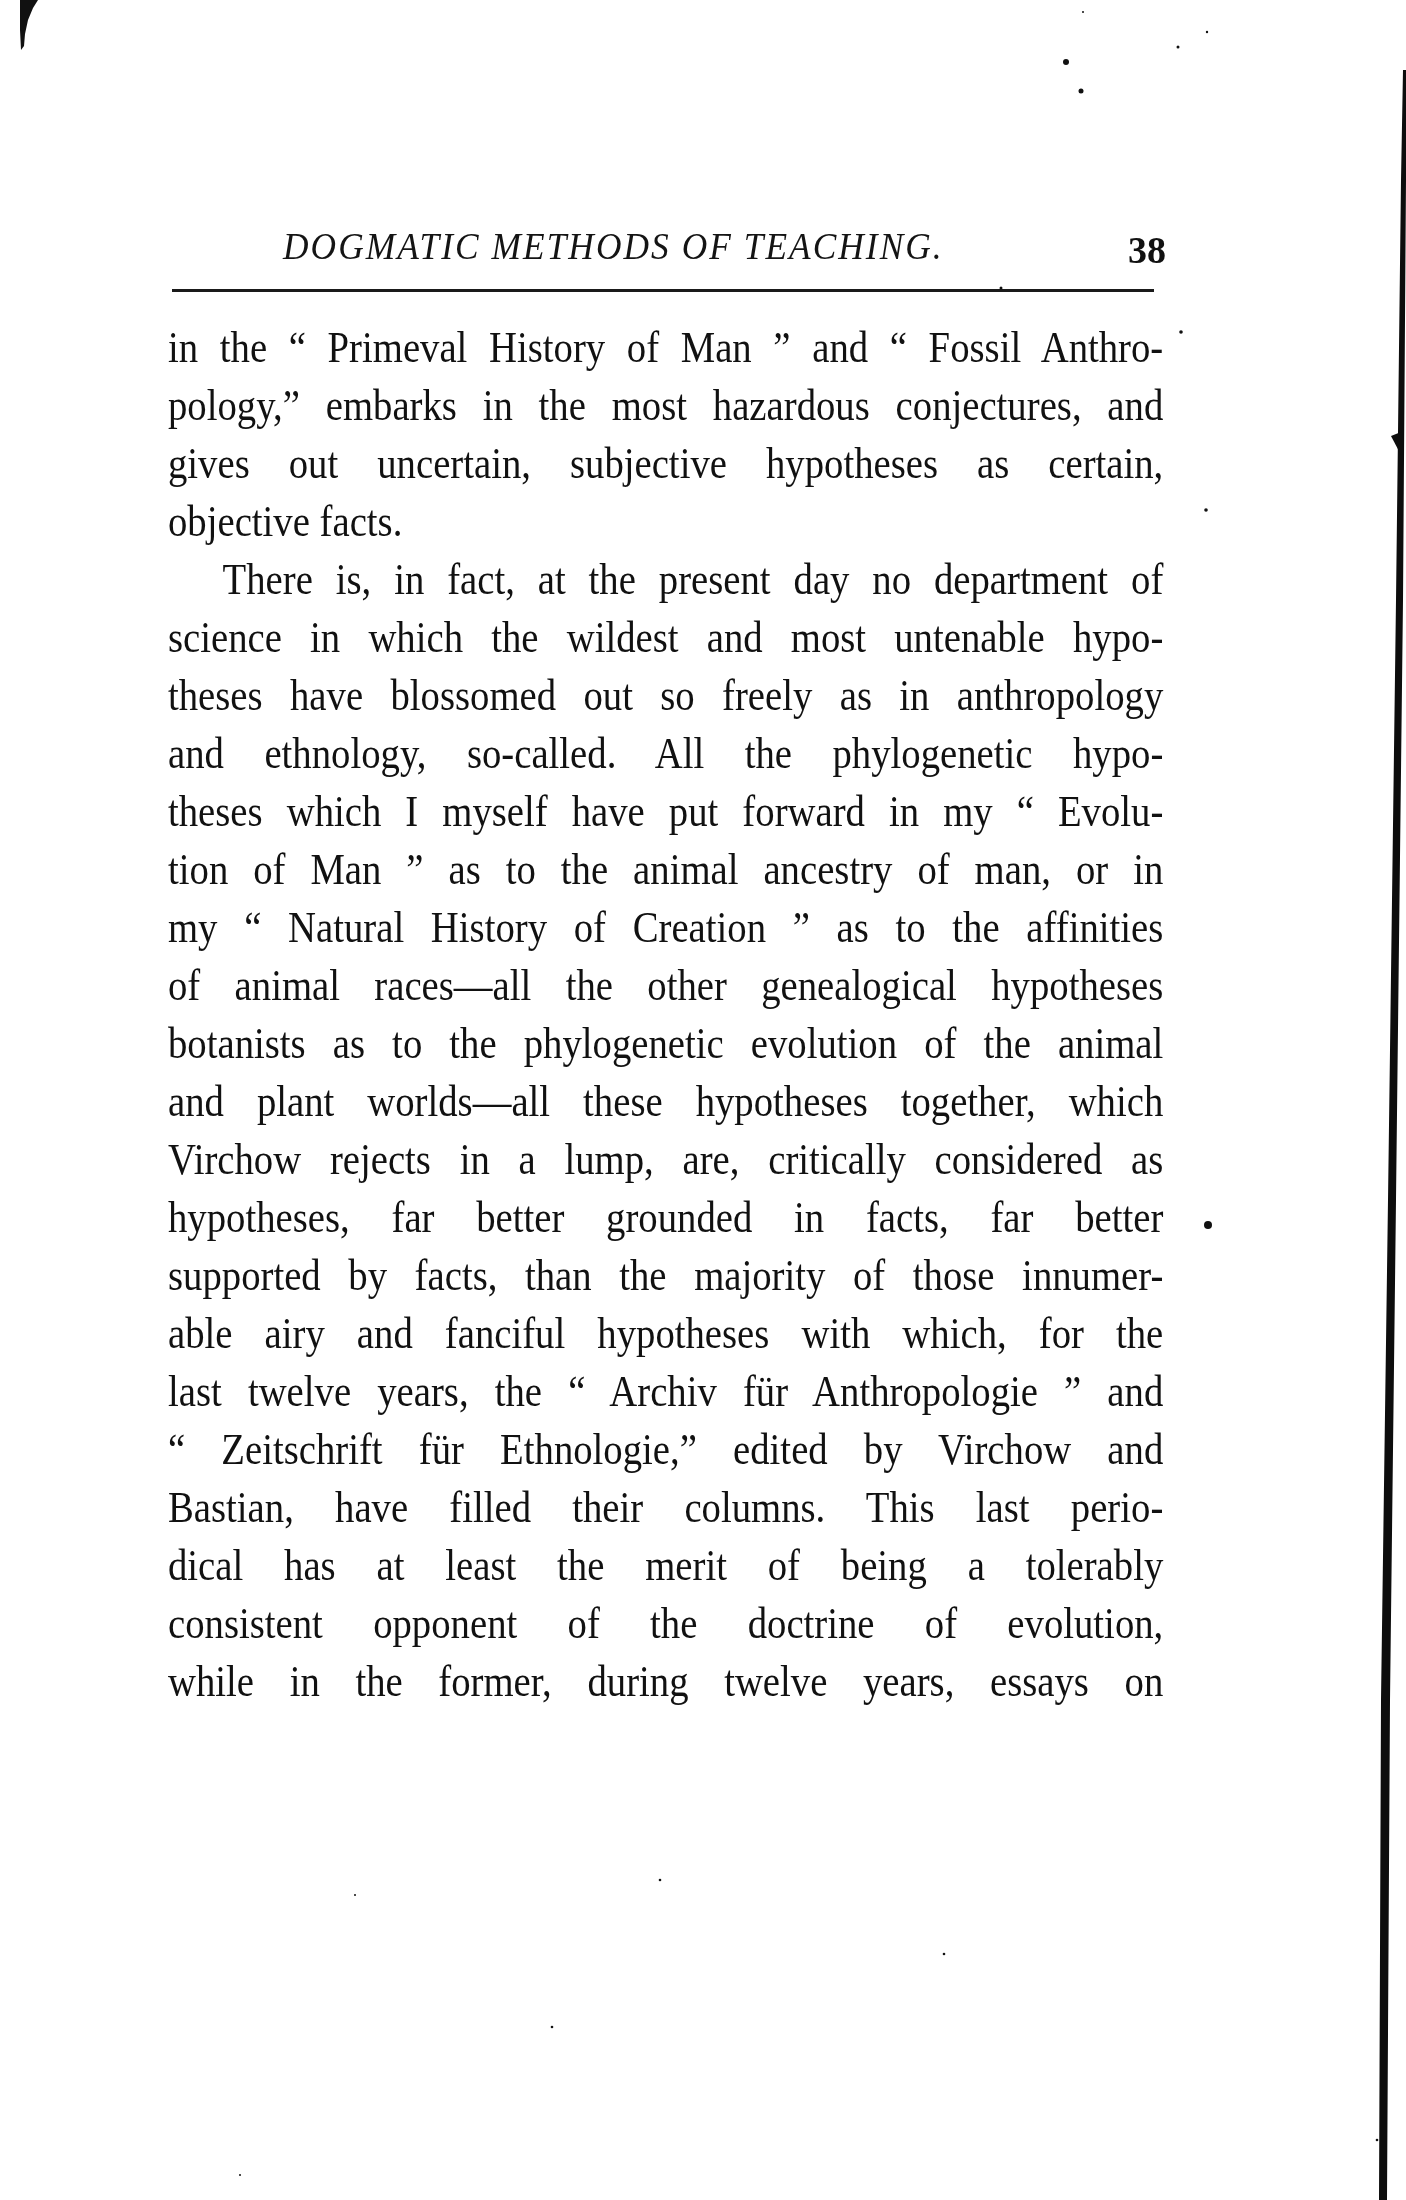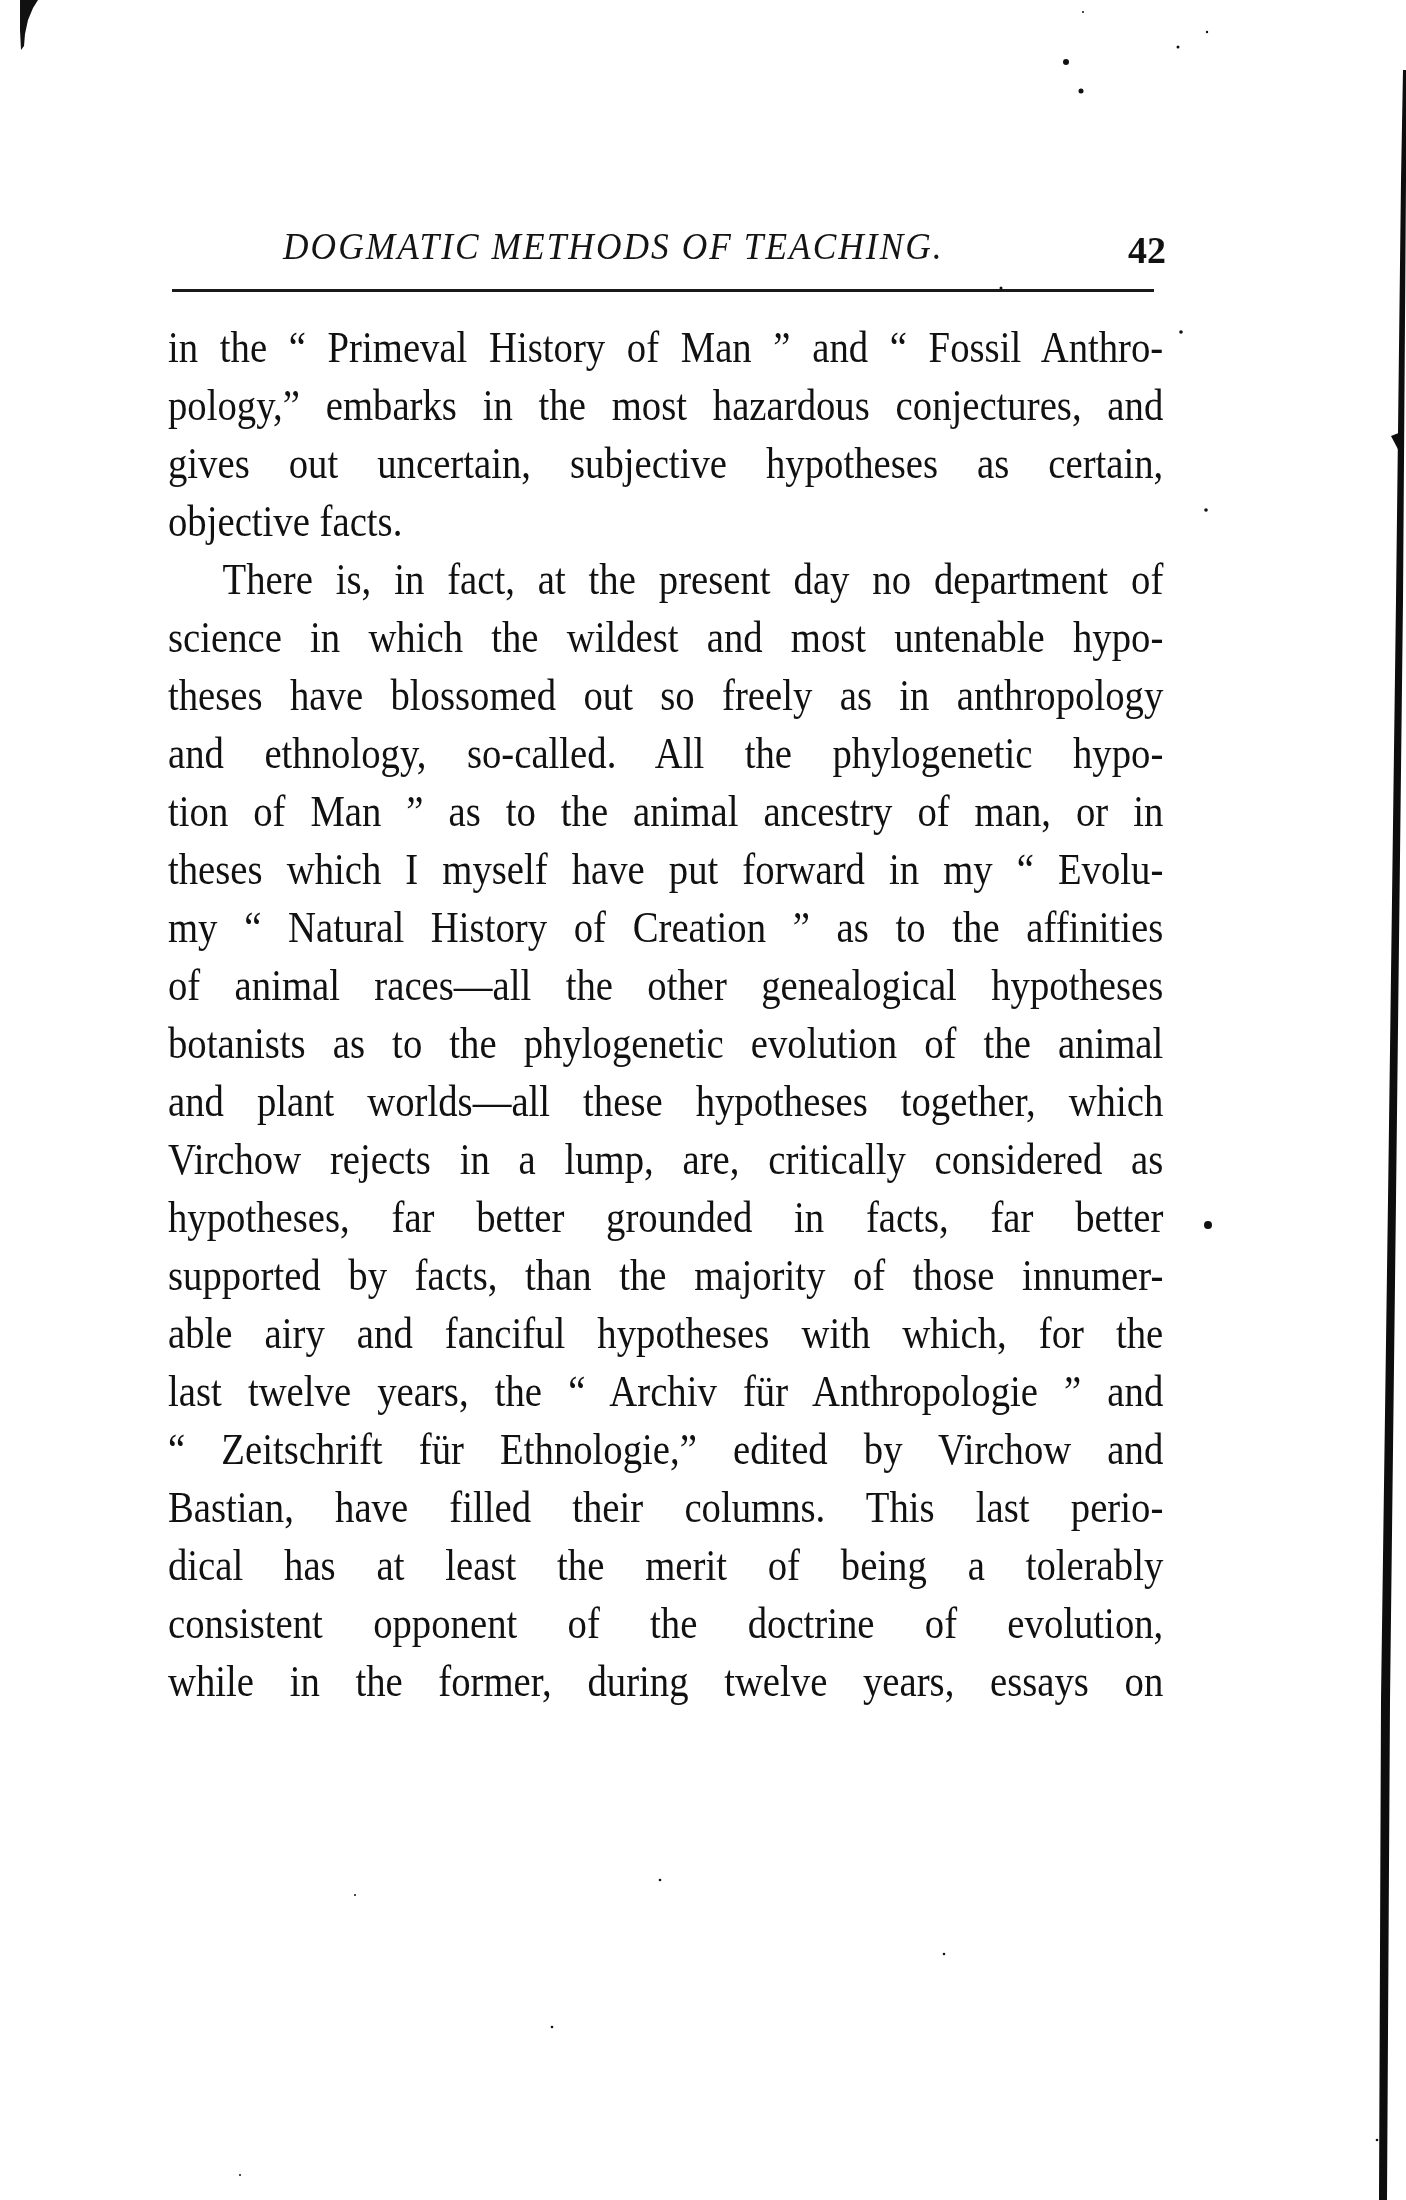--- a/index.html
+++ b/index.html
@@ -103,7 +103,7 @@
 <div class="page">
 
   <div class="running-head">DOGMATIC METHODS OF TEACHING.</div>
-  <div class="page-number">42</div>
+  <div class="page-number">38</div>
   <div class="head-rule"></div>
 
   <div class="body-text">

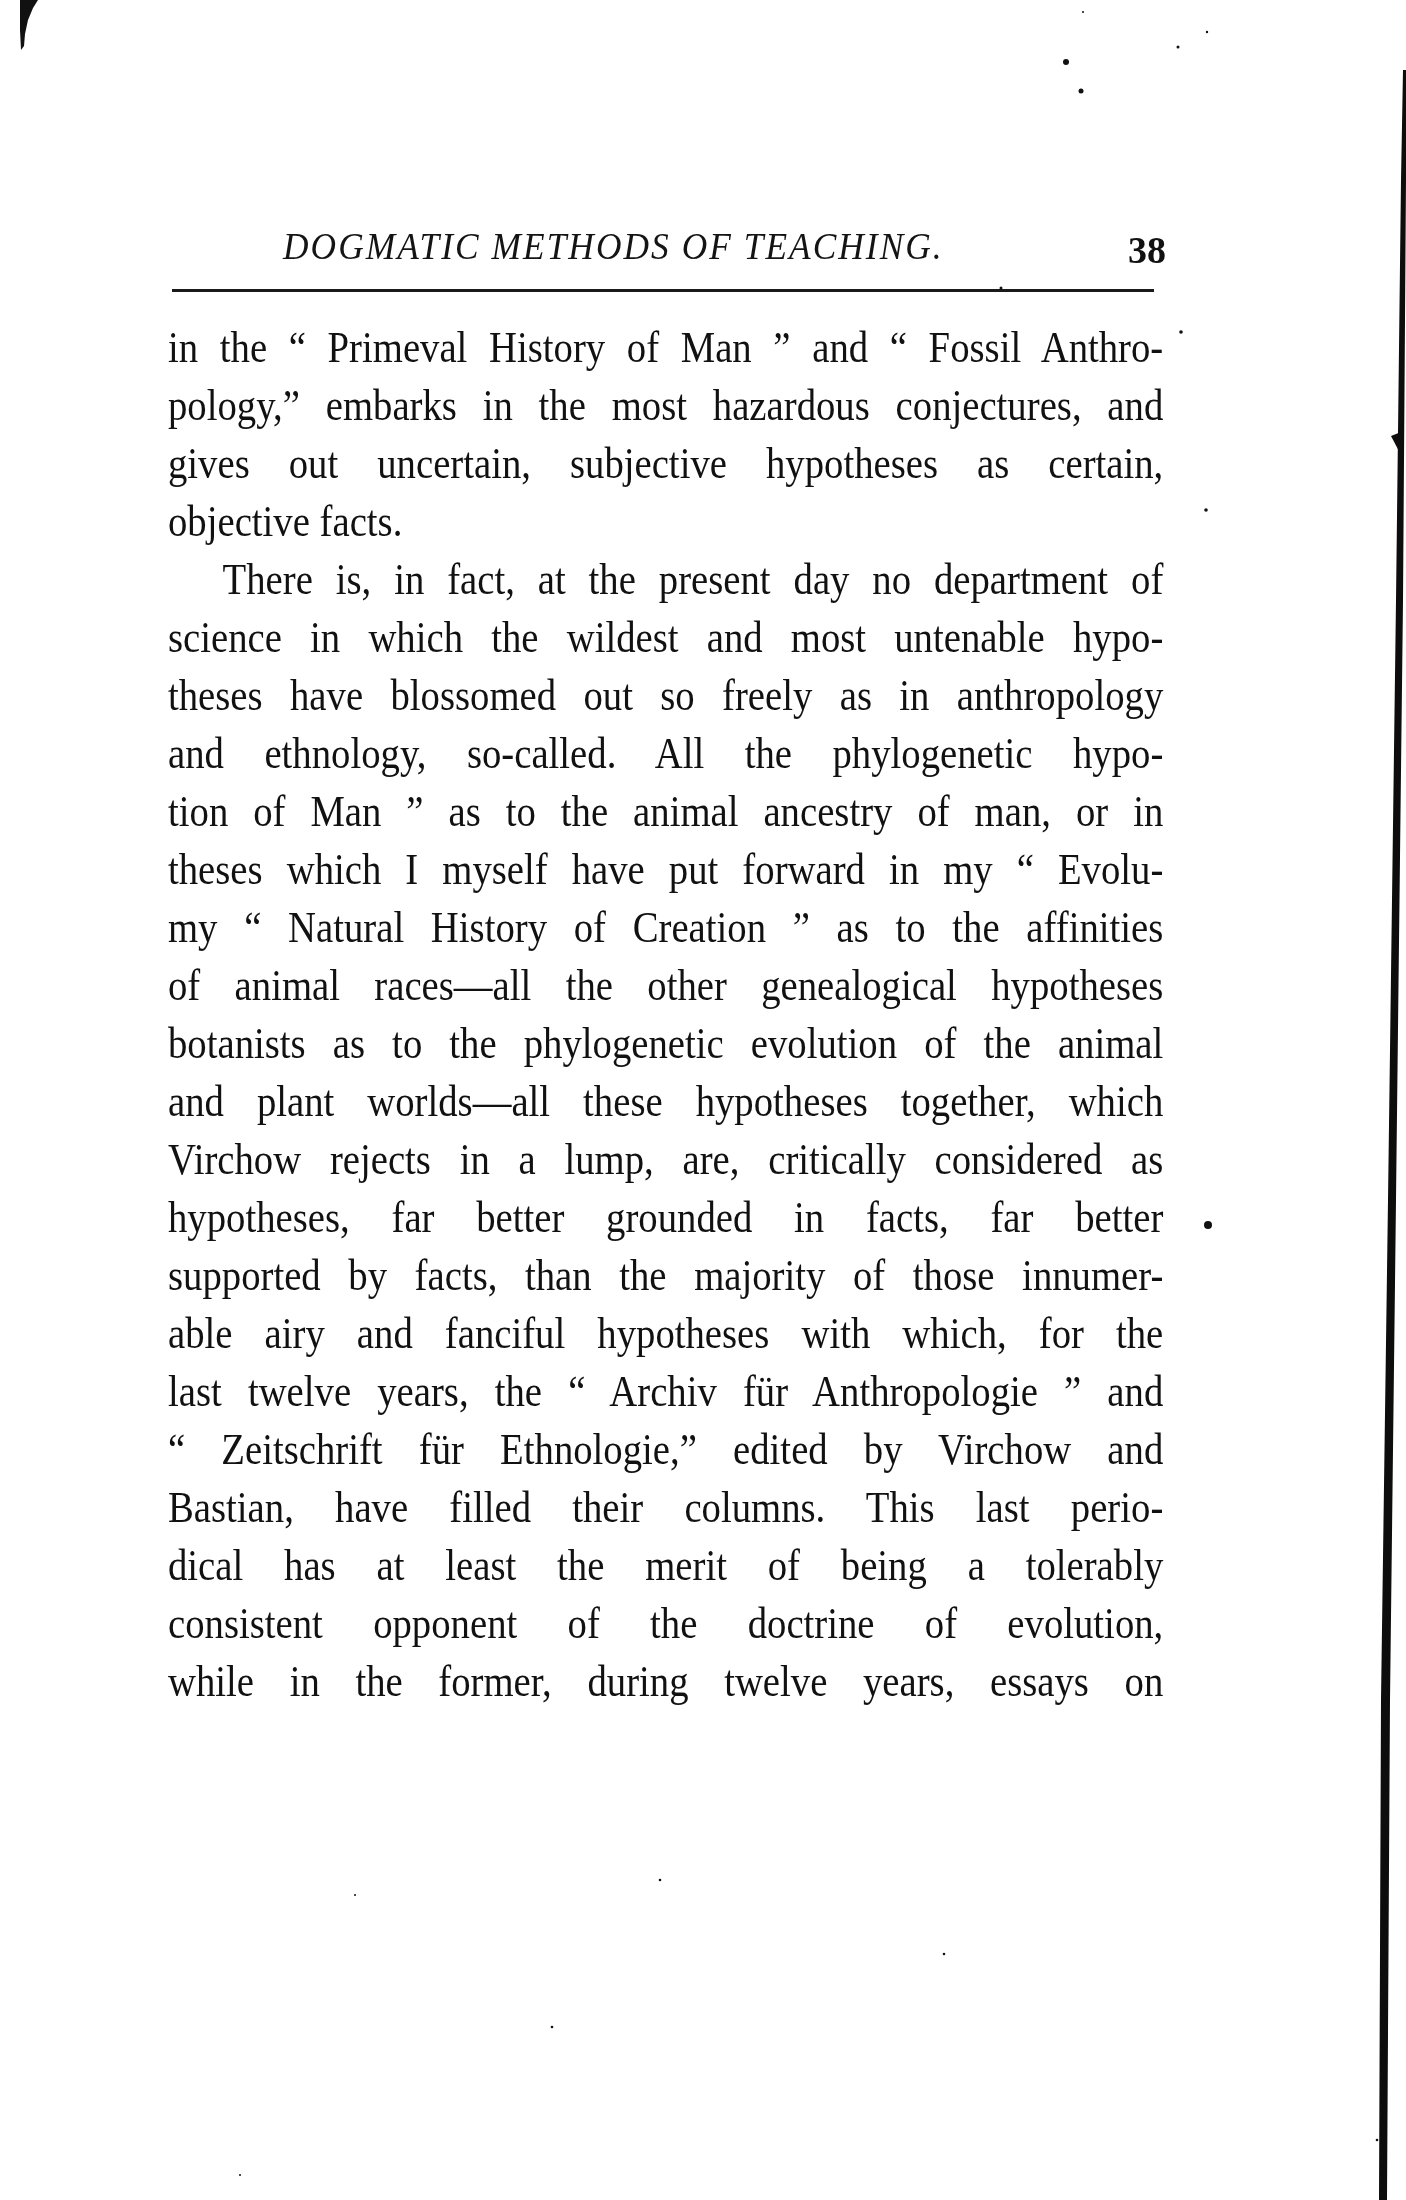--- a/index.html
+++ b/index.html
@@ -137,10 +137,10 @@
           <span class="line-inner">and ethnology, so-called.  All the phylogenetic hypo-</span>
         </span>
       <span class="line">
+          <span class="line-inner">theses which I myself have put forward in my “ Evolu-</span>
+        </span>
+      <span class="line">
           <span class="line-inner">tion of Man ” as to the animal ancestry of man, or in</span>
-        </span>
-      <span class="line">
-          <span class="line-inner">theses which I myself have put forward in my “ Evolu-</span>
         </span>
       <span class="line">
           <span class="line-inner">my “ Natural History of Creation ” as to the affinities</span>

